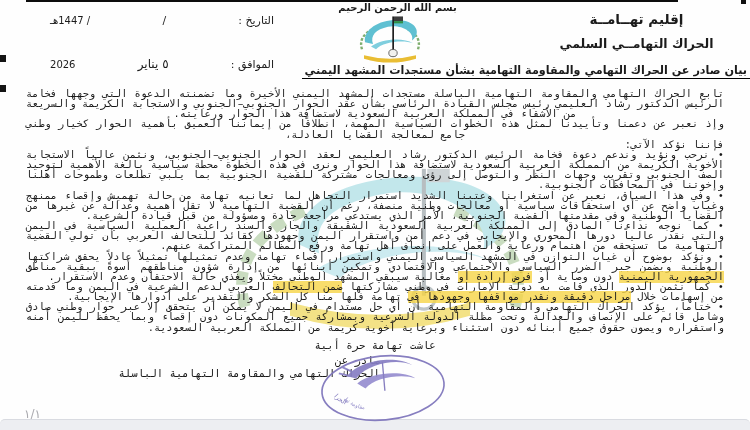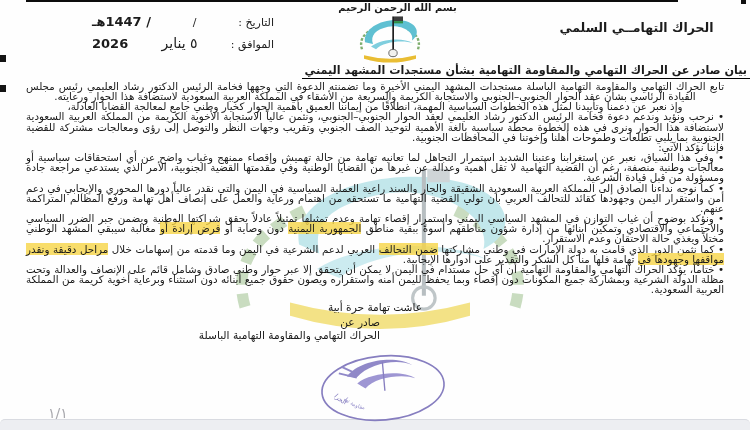--- a/index.html
+++ b/index.html
@@ -23,7 +23,7 @@
   .date-block { position:absolute; top:14px; left:22px; width:252px; direction:rtl; font-size:11px; }
   .date-row { display:flex; justify-content:space-between; align-items:baseline; padding-left:28px; }
   .date-row + .date-row { margin-top:6px; }
-  .bold-num { font-weight:bold; font-size:13px;margin-left:42px; }
+  .bold-num { font-weight:normal; font-size:10px; }
   .small-val { font-size:14px; }
 
   

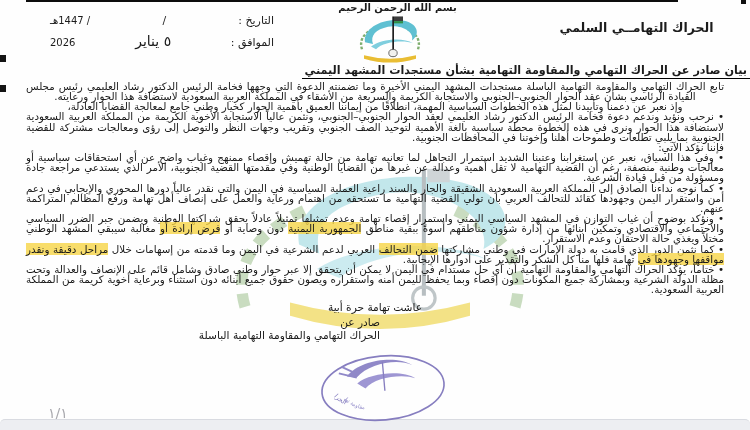--- a/index.html
+++ b/index.html
@@ -78,6 +78,7 @@
   </div>
 
   <div class="org-block">
+    <div class="org-region">إقليم تهــامــة</div>
     <div class="org-name">الحراك التهامــي السلمي</div>
   </div>
 

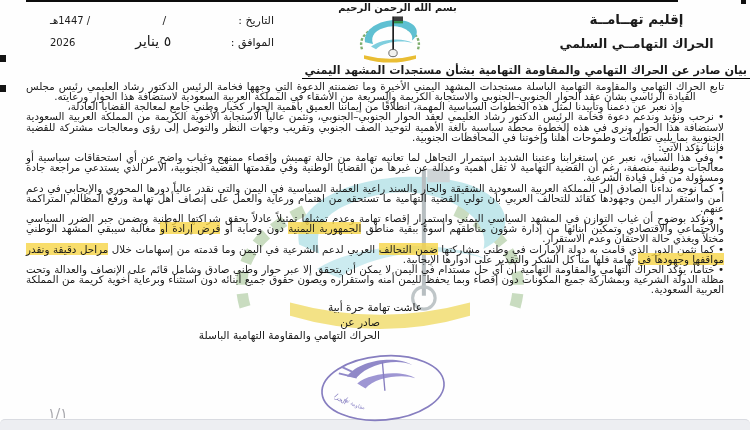--- a/index.html
+++ b/index.html
@@ -24,7 +24,7 @@
   .date-row { display:flex; justify-content:space-between; align-items:baseline; padding-left:28px; }
   .date-row + .date-row { margin-top:6px; }
   .bold-num { font-weight:normal; font-size:10px; }
-  .small-val { font-size:14px; }
+  .small-val { font-size:12px;margin-top:24px; }
 
   
   .title-wrap { position:absolute; top:59px; left:0; width:100%; text-align:right; direction:rtl; }

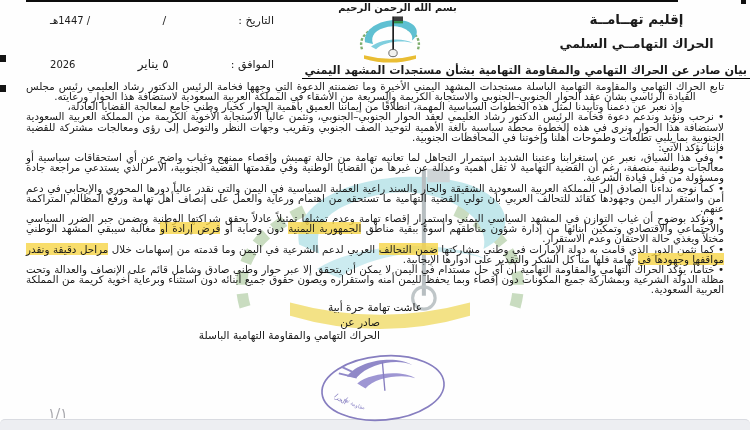--- a/index.html
+++ b/index.html
@@ -34,8 +34,8 @@
   .watermark { position:absolute; top:160px; left:200px; width:360px; height:178px; opacity:.62; z-index:0; }
 
   
-  .content { position:absolute; top:81px; left:26px; width:698px; direction:rtl; z-index:1;
-             font-size:10.3px; line-height:10.15px; color:#181818; }
+  .content { position:absolute; top:89px; left:26px; width:698px; direction:rtl; z-index:1;
+             font-size:10.3px; line-height:10.15px; color:#181818;font-family:Liberation Mono, monospace; }
   .content p { text-align:justify; }
   .center-last { text-align-last:center; }
   .hl { background:rgba(246,213,70,.8); }

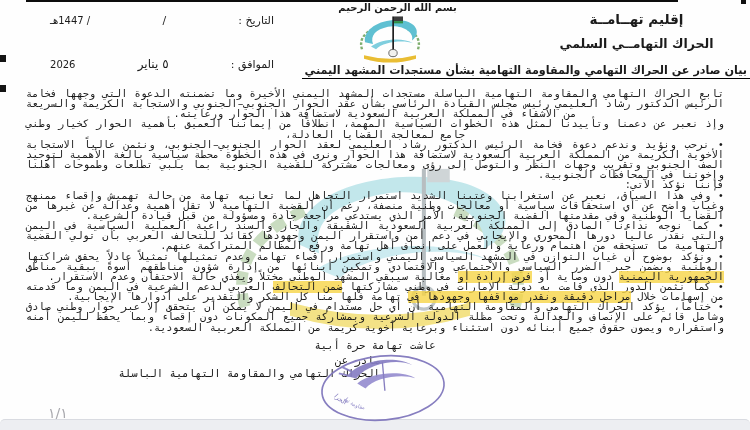--- a/index.html
+++ b/index.html
@@ -115,8 +115,8 @@
   <div class="content">
     <p class="center-last">تابع الحراك التهامي والمقاومة التهامية الباسلة مستجدات المشهد اليمني الأخيرة وما تضمنته الدعوة التي وجهها فخامة الرئيس الدكتور رشاد العليمي رئيس مجلس القيادة الرئاسي بشأن عقد الحوار الجنوبي–الجنوبي والاستجابة الكريمة والسريعة من الأشقاء في المملكة العربية السعودية لاستضافة هذا الحوار ورعايته.</p>
     <p class="center-last">وإذ نعبر عن دعمنا وتأييدنا لمثل هذه الخطوات السياسية المهمة، انطلاقًا من إيماننا العميق بأهمية الحوار كخيار وطني جامع لمعالجة القضايا العادلة،</p>
+    <p>فإننا نؤكد الآتي:</p>
     <p><span>• نرحب ونؤيد وندعم دعوة فخامة الرئيس الدكتور رشاد العليمي لعقد الحوار الجنوبي–الجنوبي، ونثمن عالياً الاستجابة الأخوية الكريمة من المملكة العربية السعودية لاستضافة هذا الحوار ونرى في هذه الخطوة محطة سياسية بالغة الأهمية لتوحيد الصف الجنوبي وتقريب وجهات النظر والتوصل إلى رؤى ومعالجات مشتركة للقضية الجنوبية بما يلبي تطلعات وطموحات أهلنا وإخوتنا في المحافظات الجنوبية.</span></p>
-    <p>فإننا نؤكد الآتي:</p>
     <p><span>• وفي هذا السياق، نعبر عن استغرابنا وعتبنا الشديد استمرار التجاهل لما تعانيه تهامة من حالة تهميش وإقصاء ممنهج وغياب واضح عن أي استحقاقات سياسية أو معالجات وطنية منصفة، رغم أن القضية التهامية لا تقل أهمية وعدالة عن غيرها من القضايا الوطنية وفي مقدمتها القضية الجنوبية، الأمر الذي يستدعي مراجعة جادة ومسؤولة من قبل قيادة الشرعية.</span></p>
     <p><span>• كما نوجه نداءنا الصادق إلى المملكة العربية السعودية الشقيقة والجار والسند راعية العملية السياسية في اليمن والتي نقدر عالياً دورها المحوري والإيجابي في دعم أمن واستقرار اليمن وجهودها كقائد للتحالف العربي بأن تولي القضية التهامية ما تستحقه من اهتمام ورعاية والعمل على إنصاف أهل تهامة ورفع المظالم المتراكمة عنهم.</span></p>
     <p><span>• ونؤكد بوضوح أن غياب التوازن في المشهد السياسي اليمني واستمرار إقصاء تهامة وعدم تمثيلها تمثيلاً عادلاً يحقق شراكتها الوطنية ويضمن جبر الضرر السياسي والاجتماعي والاقتصادي وتمكين أبنائها من إدارة شؤون مناطقهم أسوةً ببقية مناطق </span><span class="hl">الجمهورية اليمنية</span><span> دون وصاية أو </span><span class="hl">فرض إرادة أو</span><span> مغالبة سيبقي المشهد الوطني مختلاً ويغذي حالة الاحتقان وعدم الاستقرار.</span></p>

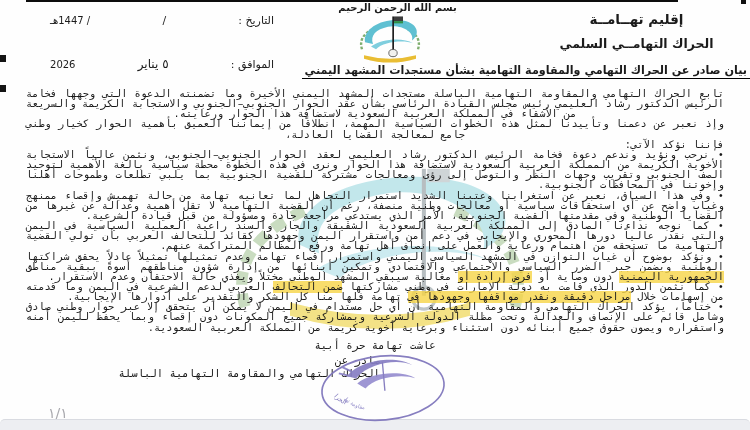--- a/index.html
+++ b/index.html
@@ -47,7 +47,7 @@
   .stamp { position:absolute; top:349px; left:315px; width:136px; height:78px; z-index:3;
            transform:rotate(-5deg); opacity:.92; }
 
-  .page-num { position:absolute; left:48px; bottom:9px; font-size:14px; color:#a9a9ae; direction:rtl;margin-top:16px; }
+  .page-num { position:absolute; left:24px; bottom:9px; font-size:12px; color:#a9a9ae; direction:rtl;margin-top:16px; }
   .bottom-strip { position:absolute; bottom:0; left:0; width:100%; height:11px;
                   background:#edeef2; border-top:1px solid #d9dbe1; border-radius:5px 5px 0 0; }
 </style>

